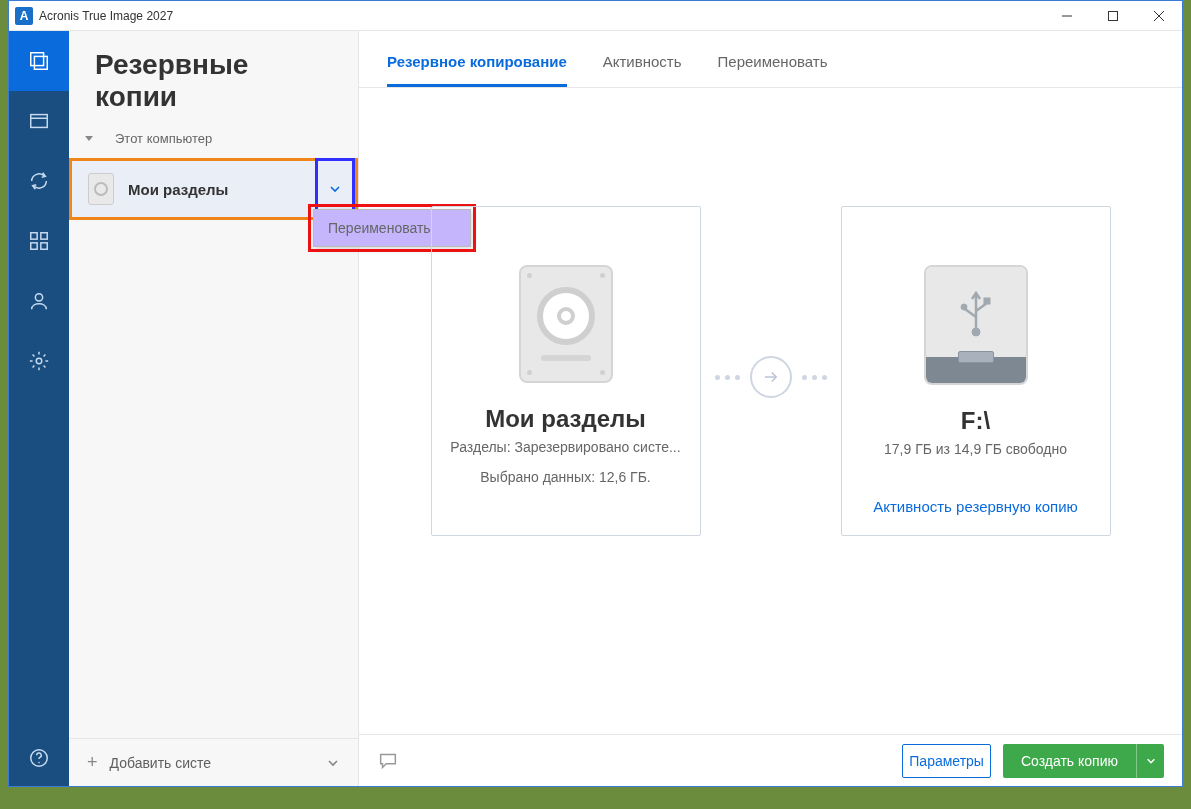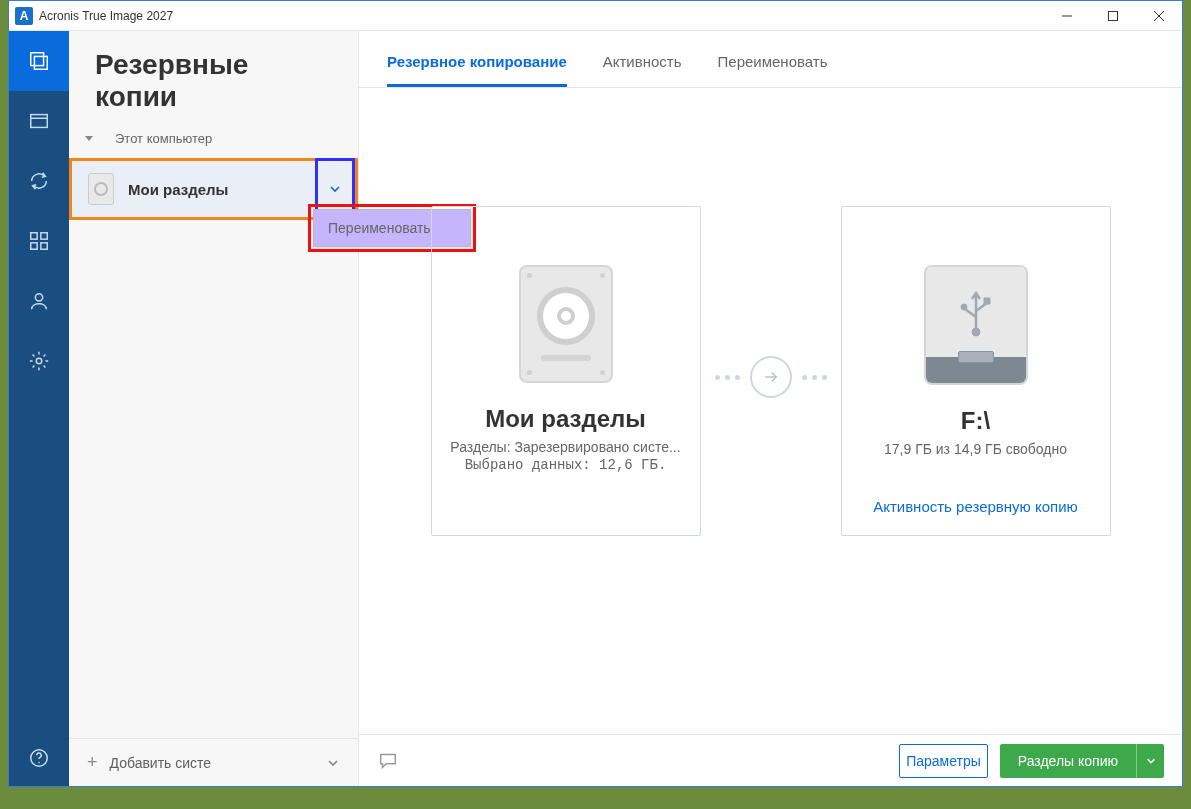--- a/index.html
+++ b/index.html
@@ -121,7 +121,7 @@
   .slot { margin-top:10px; width:50px; height:6px; background:#d5d5d5; border-radius:3px;}
   .card h2 { margin-top: 22px; font-size:24px; font-weight:600; color:#333;}
   .card .sub1 { margin-top: 6px; color:#666; font-size:14px;}
-  .card .sub2 { margin-top: 2px; color:#666; font-size:14px;font-family:Liberation Mono, monospace;}
+  .card .sub2 { margin-top: 14px; color:#666; font-size:14px;}
   .card .link { margin-top:auto; margin-bottom: 20px; color:#0a6cdc; font-size:15px;}
 
   .arrow-assembly { display:flex; align-items:center; gap: 10px; margin-top: 150px;}

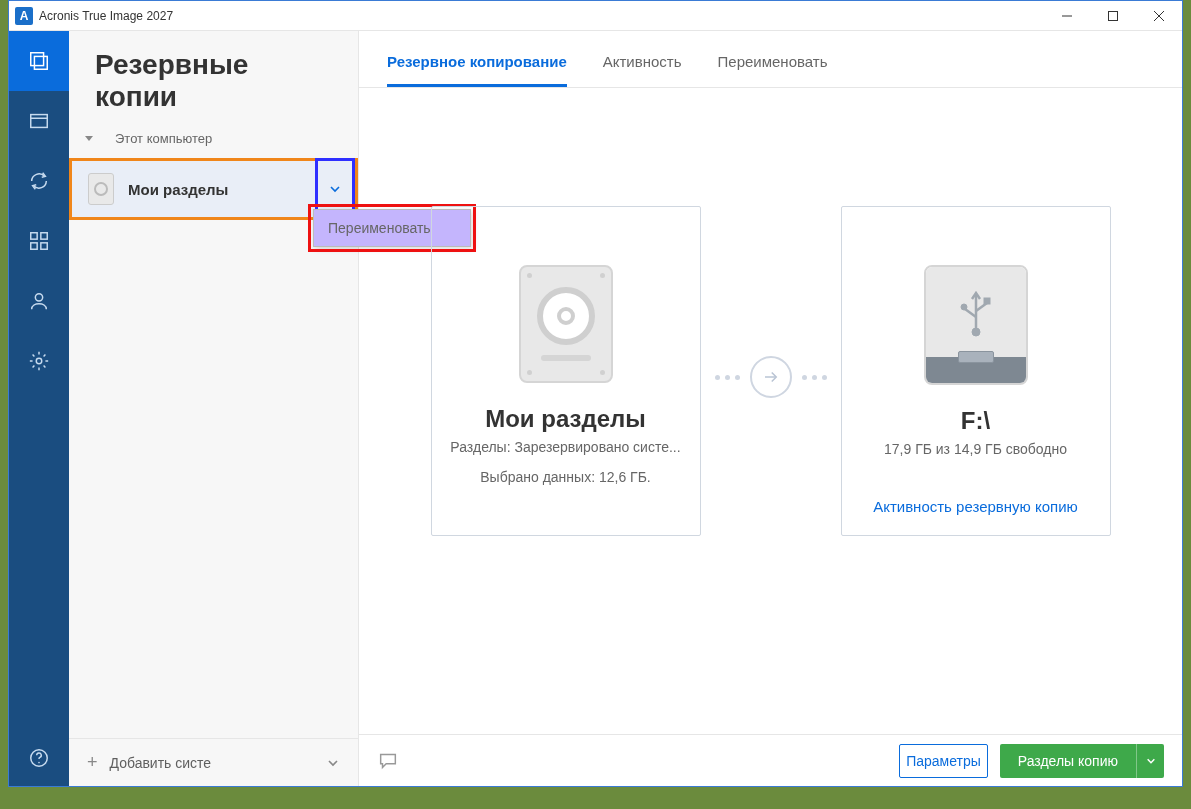--- a/index.html
+++ b/index.html
@@ -363,7 +363,7 @@
         <div class="footer-right">
           <div class="btn-outline">Параметры</div>
           <div class="btn-primary-wrap">
-            <div class="btn-primary">Разделы копию</div>
+            <div class="btn-primary">Создать копию</div>
             <div class="btn-primary-caret">
               <svg viewBox="0 0 12 12" width="10" height="10">
                   <polyline points="2 4 6 8 10 4" fill="none" stroke="#fff" stroke-width="1.8"></polyline>

